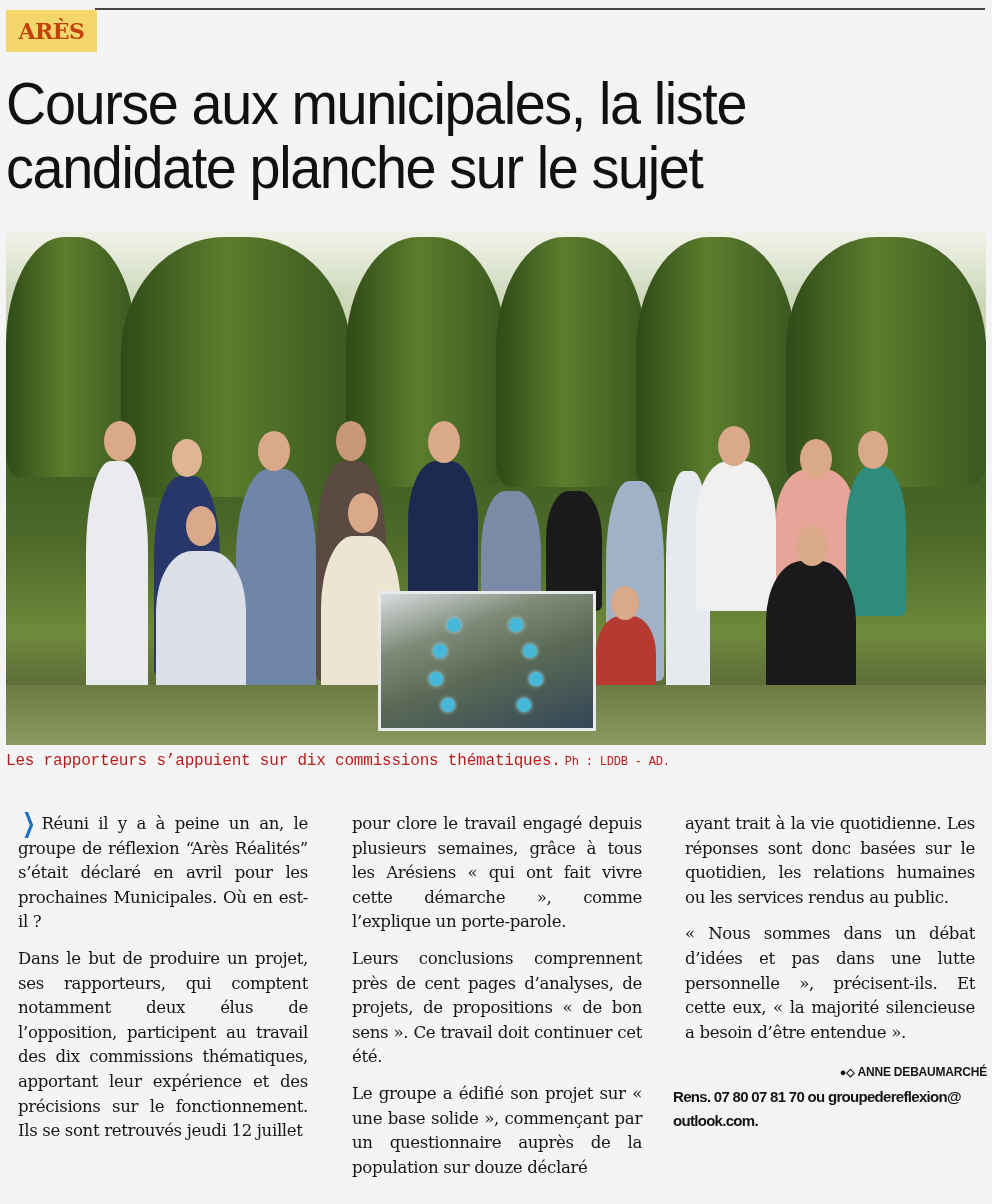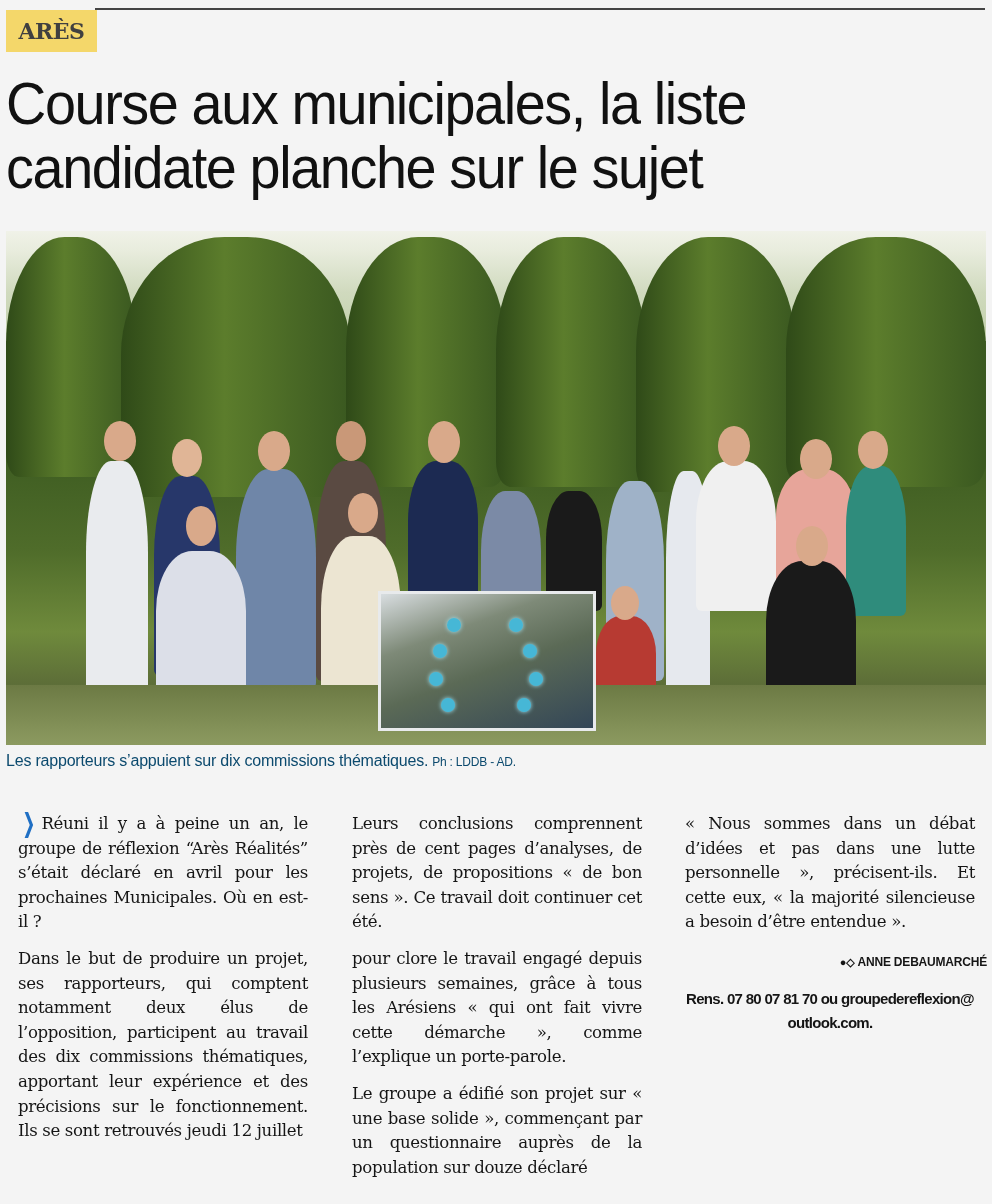--- a/index.html
+++ b/index.html
@@ -17,7 +17,7 @@
     position: absolute; left: 6px; top: 10px; height: 42px; width: 91px;
     background: #f4d76a;
     font-family: "DejaVu Serif", serif; font-weight: bold;
-    font-size: 22px; line-height: 42px; text-align: center; color: #404040;
+    font-size: 22px; line-height: 42px; text-align: center; color: #c2410c;
     letter-spacing: -0.5px;
   }
   .headline {

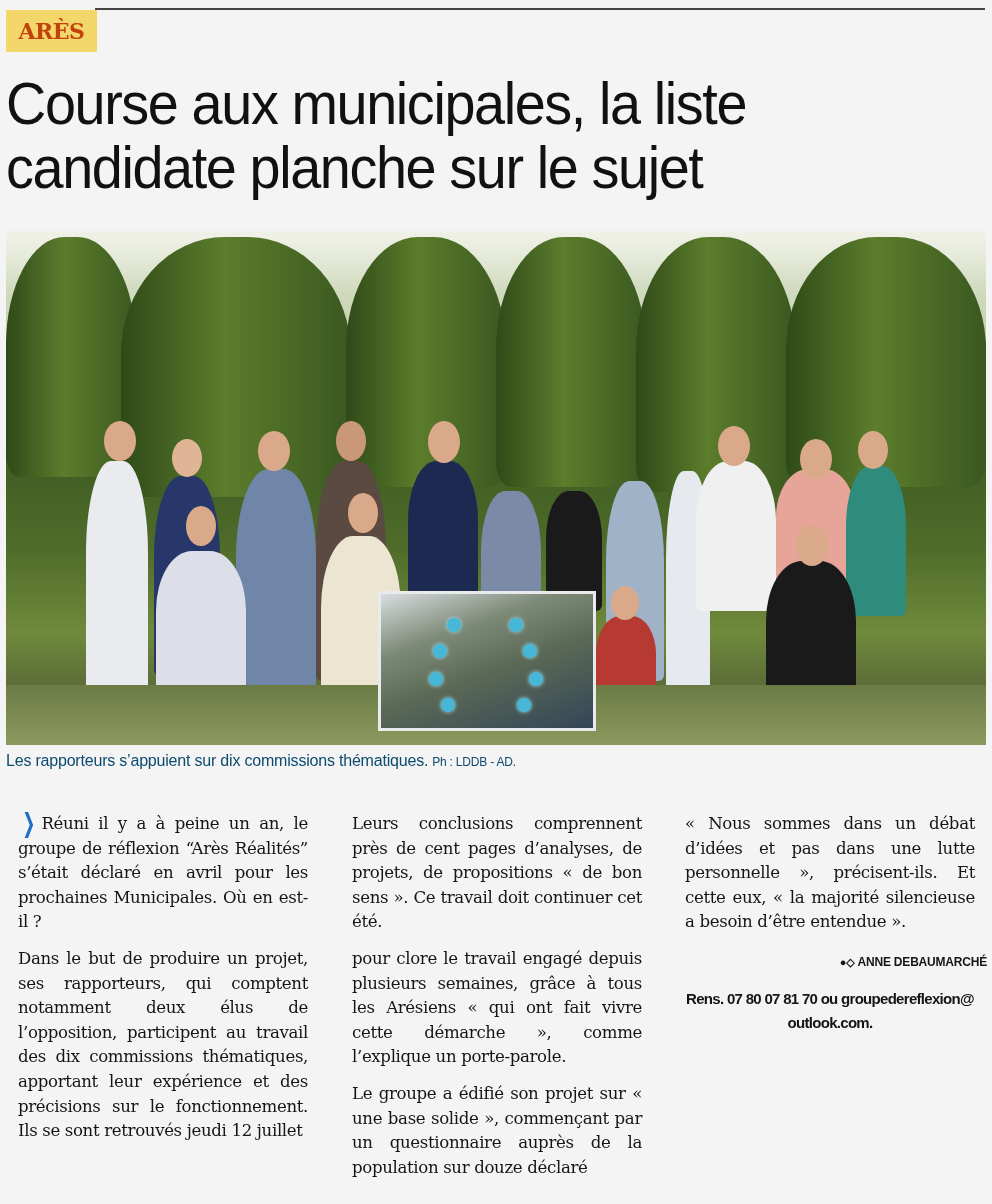--- a/index.html
+++ b/index.html
@@ -60,7 +60,7 @@
   }
   .caption {
     position: absolute; left: 6px; top: 752px; width: 980px;
-    font-family: Liberation Sans, sans-serif; font-size: 16px; color: #0c4a6e;
+    font-family: Liberation Mono, monospace; font-size: 16px; color: #b91c1c;
     letter-spacing: -0.2px;
   }
   .caption .credit { font-size: 12px; font-weight: normal; margin-left: 4px; }

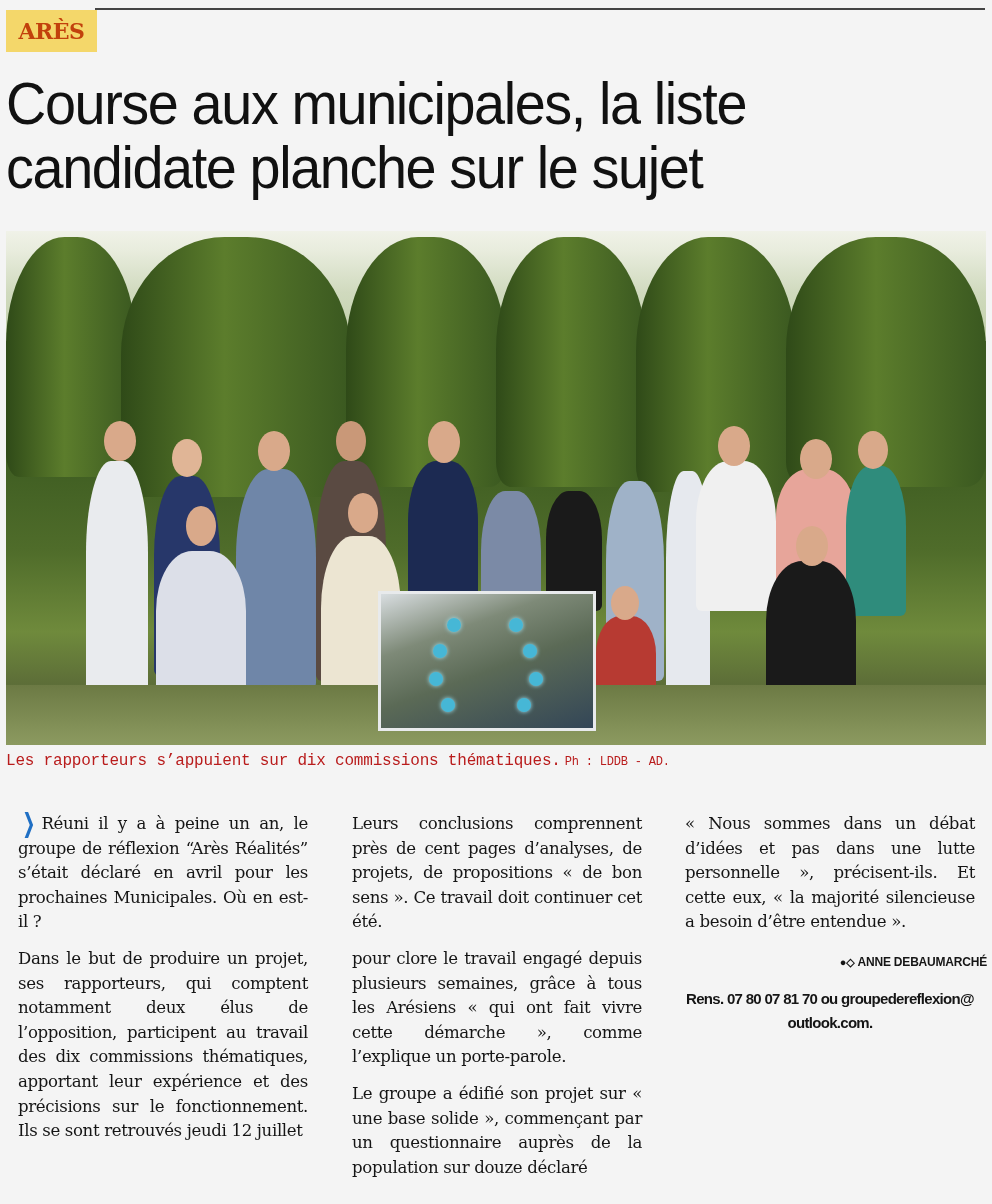--- a/index.html
+++ b/index.html
@@ -177,6 +177,7 @@
   </div>
 
   <div class="col col3">
+    <p>ayant trait à la vie quotidienne. Les réponses sont donc basées sur le quotidien, les relations humaines ou les services rendus au public.</p>
     <p>« Nous sommes dans un débat d’idées et pas dans une lutte personnelle », précisent-ils. Et cette eux, « la majorité silencieuse a besoin d’être entendue ».</p>
     <div class="byline">
       <span class="byline-icon">●◇</span><span>ANNE DEBAUMARCHÉ</span>

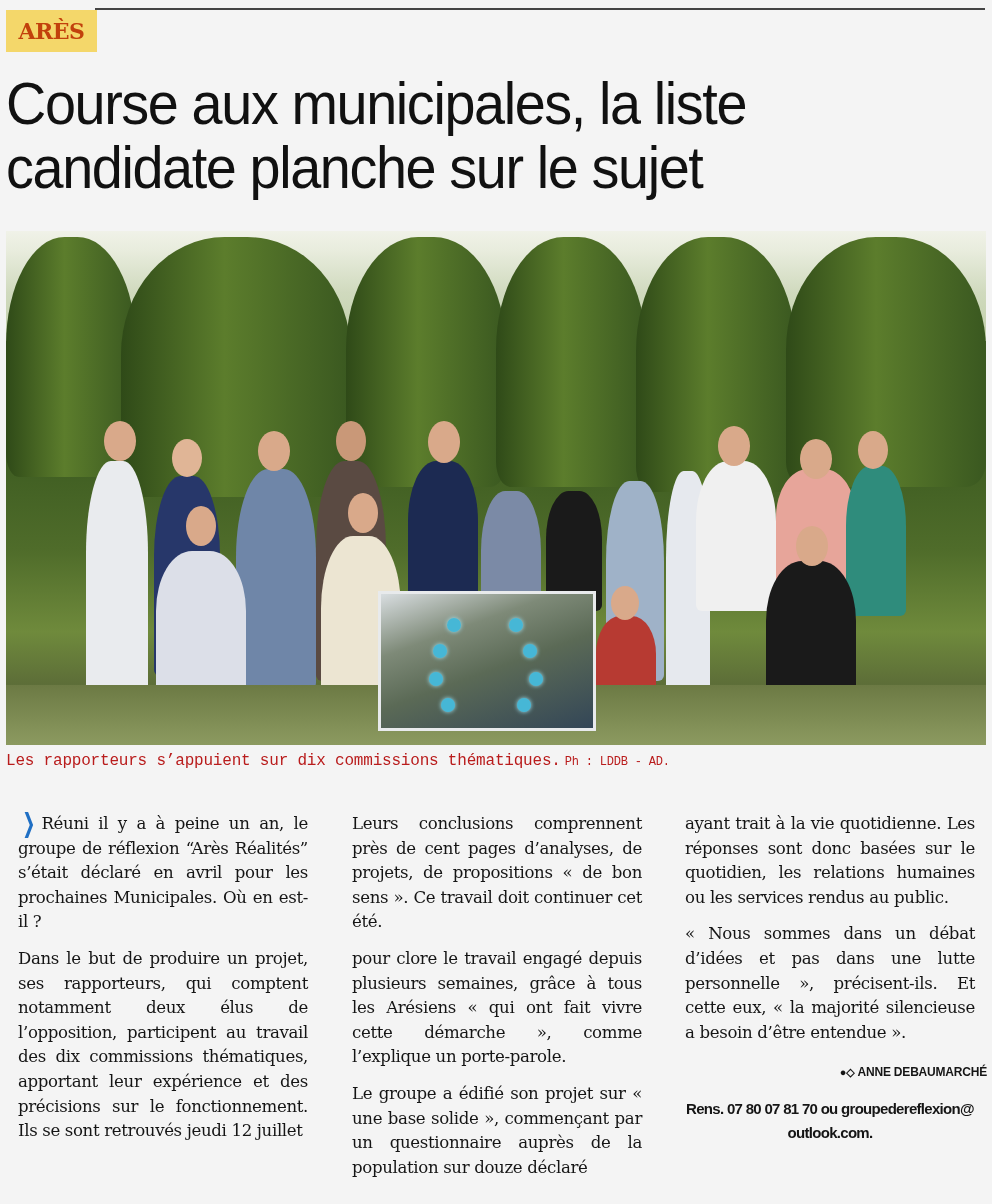--- a/index.html
+++ b/index.html
@@ -171,8 +171,8 @@
   </div>
 
   <div class="col col2">
+    <p>pour clore le travail engagé depuis plusieurs semaines, grâce à tous les Arésiens « qui ont fait vivre cette démarche », comme l’explique un porte-parole.</p>
     <p>Leurs conclusions comprennent près de cent pages d’analyses, de projets, de propositions « de bon sens ». Ce travail doit continuer cet été.</p>
-    <p>pour clore le travail engagé depuis plusieurs semaines, grâce à tous les Arésiens « qui ont fait vivre cette démarche », comme l’explique un porte-parole.</p>
     <p>Le groupe a édifié son projet sur « une base solide », commençant par un questionnaire auprès de la population sur douze déclaré</p>
   </div>
 

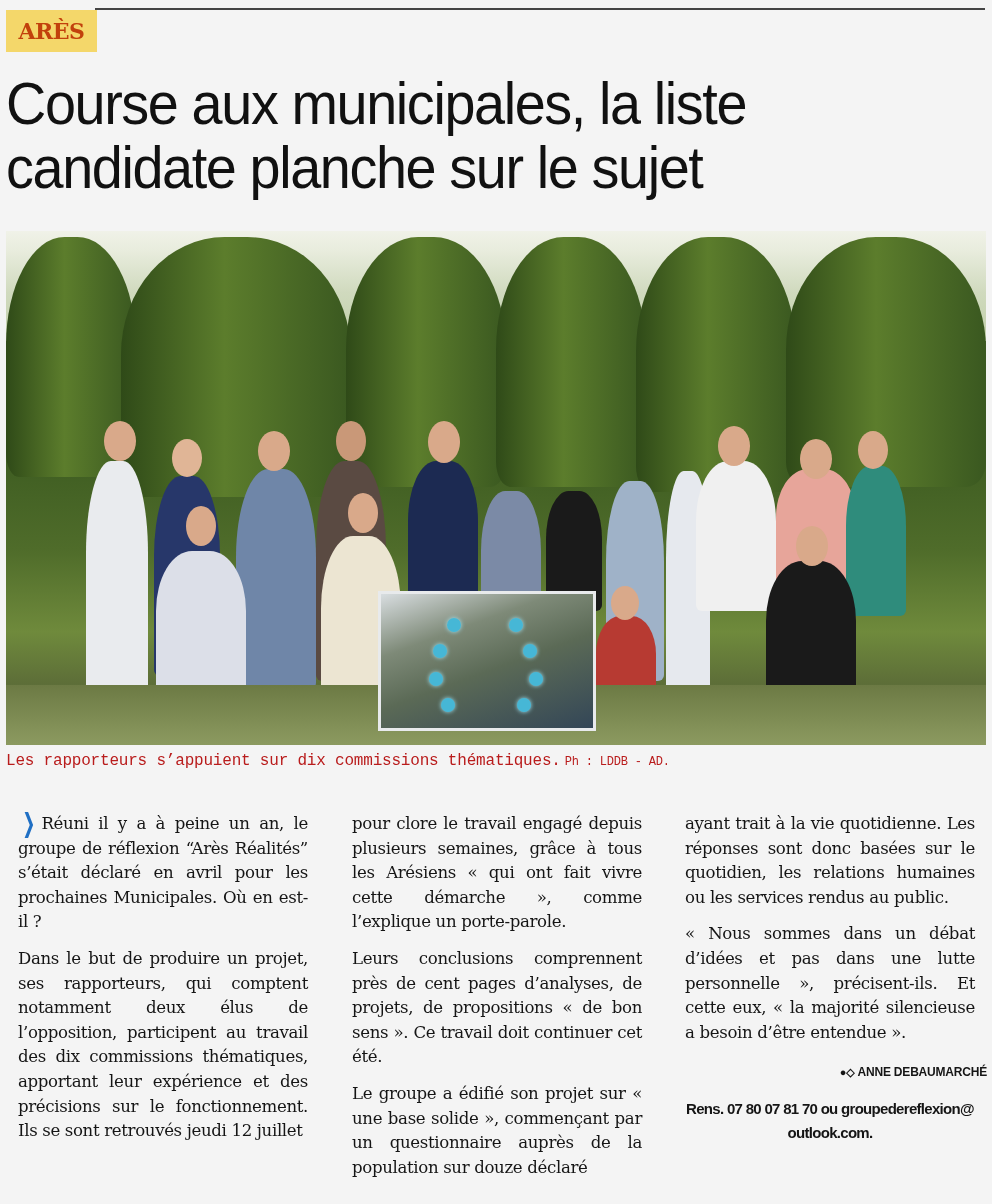--- a/index.html
+++ b/index.html
@@ -92,8 +92,8 @@
   .byline-icon { font-size: 11px; margin-right: 3px; }
   .contact {
     font-family: "Liberation Sans", sans-serif; font-weight: bold;
-    font-size: 15px; line-height: 24px; text-align: center; letter-spacing: -0.7px;
-    margin-top: 14px;
+    font-size: 15px; line-height: 24px; text-align: left; letter-spacing: -0.7px;
+    margin-top: 2px;
   }
 </style>
 </head>

